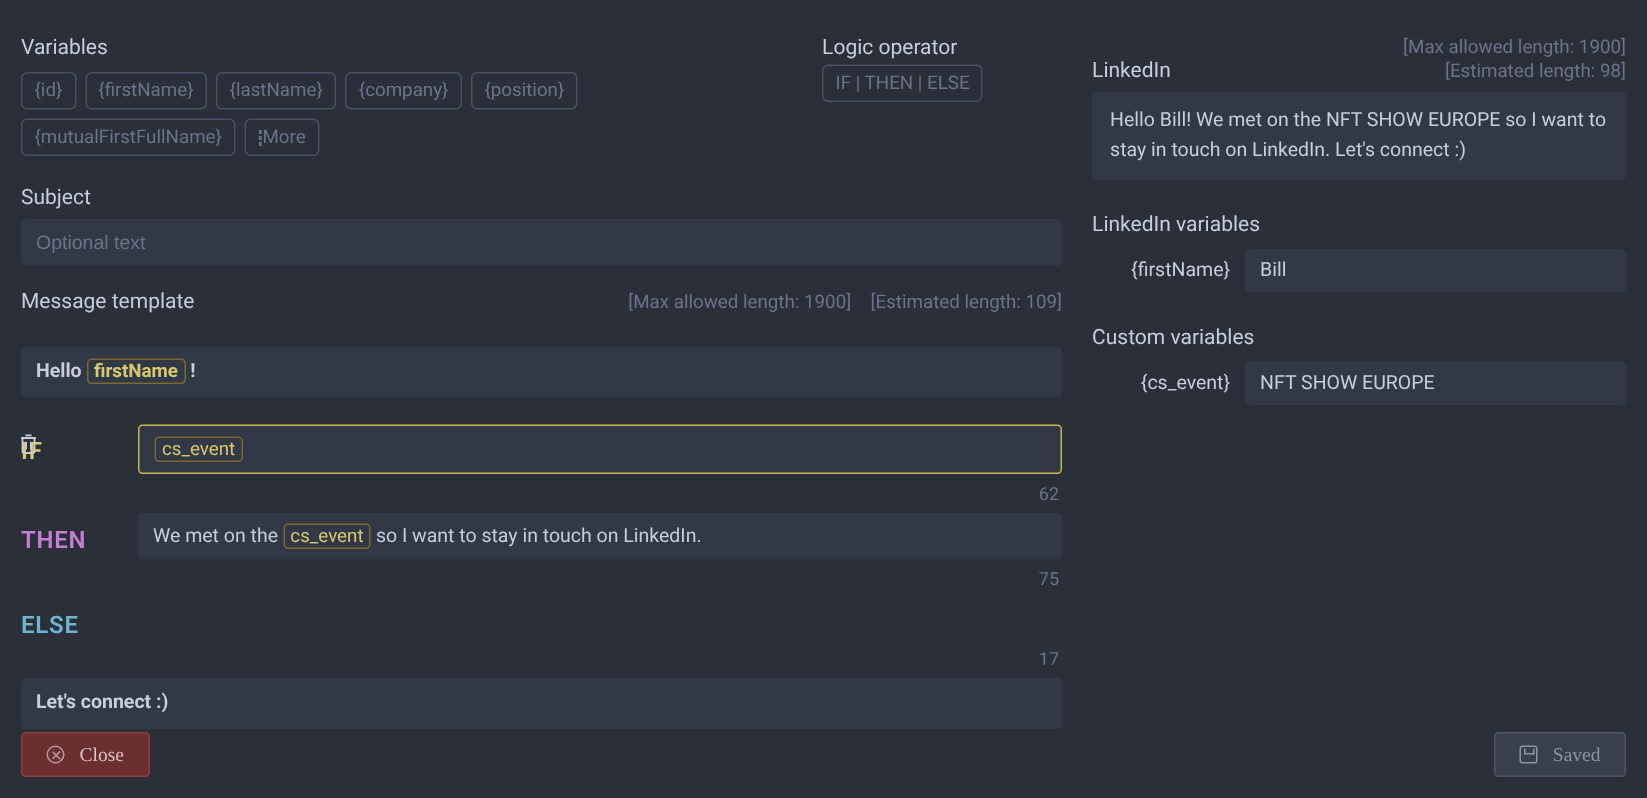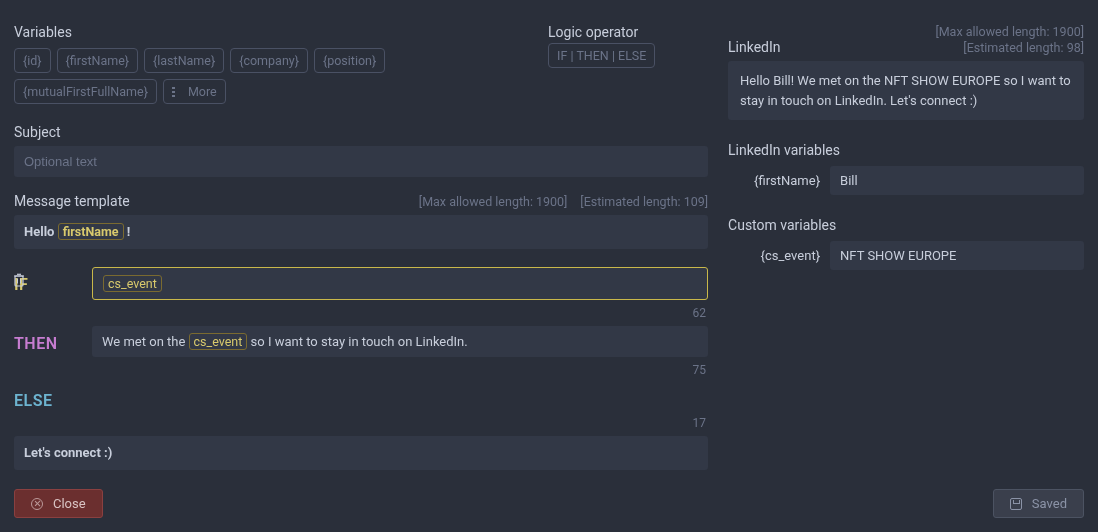--- a/index.html
+++ b/index.html
@@ -39,7 +39,7 @@
   .chip{border:1px solid var(--chip-border);border-radius:4px;
     padding:4px 8px;color:var(--text-faint);font-size:12.5px;
     background:transparent;cursor:pointer;line-height:1.2;}
-  .chip.more{display:inline-flex;align-items:center;gap:13px;}
+  .chip.more{display:inline-flex;align-items:center;gap:0;}
   .chip.logic{color:var(--text-faint);margin-top:26px;}
 
   .dots-icon{display:inline-block;width:3px;height:12px;

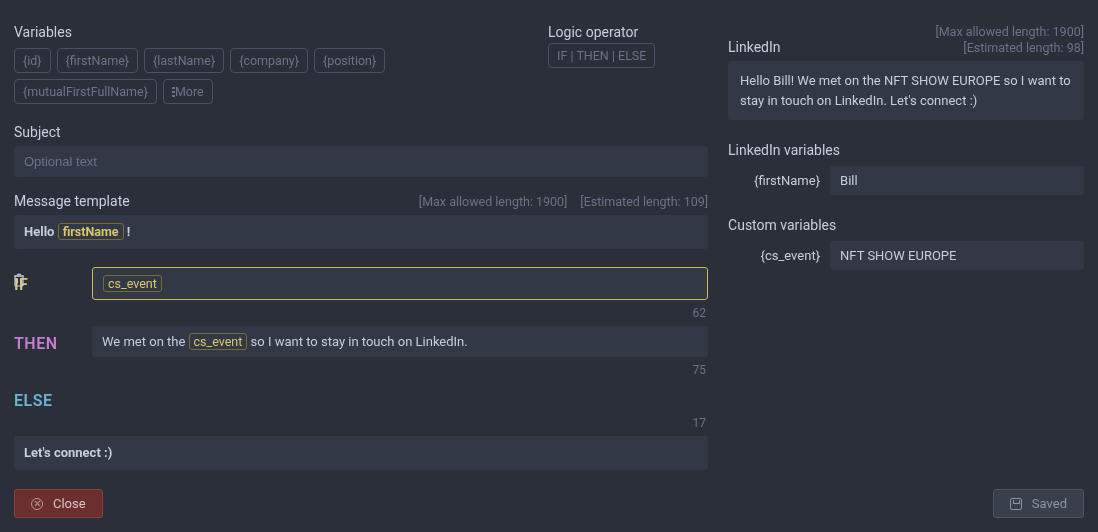--- a/index.html
+++ b/index.html
@@ -144,7 +144,7 @@
     <input class="input-box" placeholder="Optional text" style="">
 
     <div class="row-head">
-      <div class="section-label" style="margin-bottom:0">Message template</div>
+      <div class="section-label" style="margin-bottom:16px">Message template</div>
       <div>
         <span class="meta">[Max allowed length: 1900]</span>
         &nbsp;&nbsp;

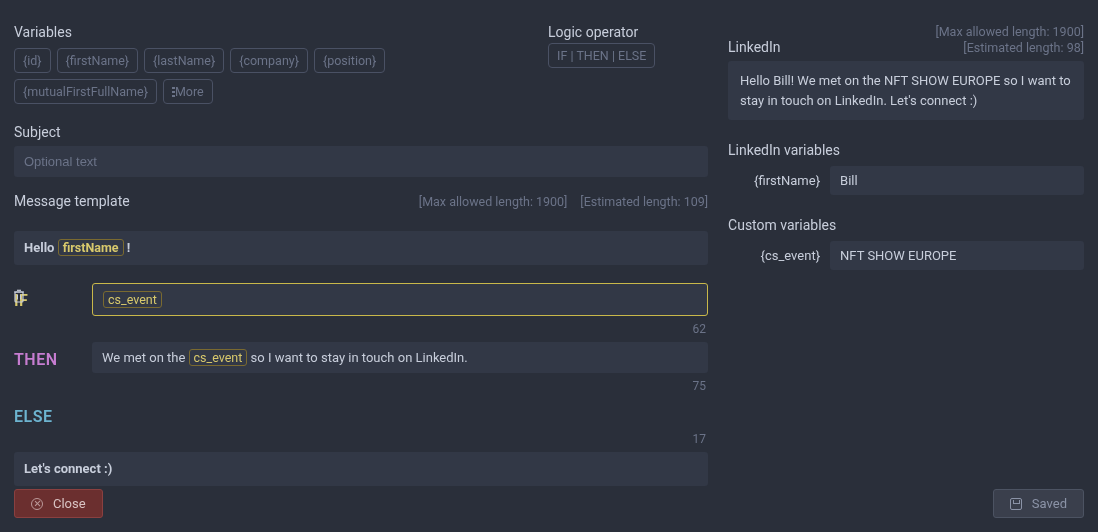--- a/index.html
+++ b/index.html
@@ -79,7 +79,7 @@
   .footer{position:absolute;left:14px;right:14px;bottom:14px;
     display:flex;justify-content:space-between;align-items:center;}
   .btn{display:inline-flex;align-items:center;gap:10px;padding:6px 16px;
-    border-radius:3px;font-size:13px;cursor:pointer;border:1px solid transparent;}
+    border-radius:3px;font-size:13px;cursor:pointer;border:1px solid transparent;font-family:Liberation Serif, serif;}
   .btn-close{background:var(--accent-red);border-color:var(--accent-red-border);
     color:#d9c3c3;}
   .btn-saved{background:var(--save-bg);border-color:#4c5362;color:var(--text-dim);}

